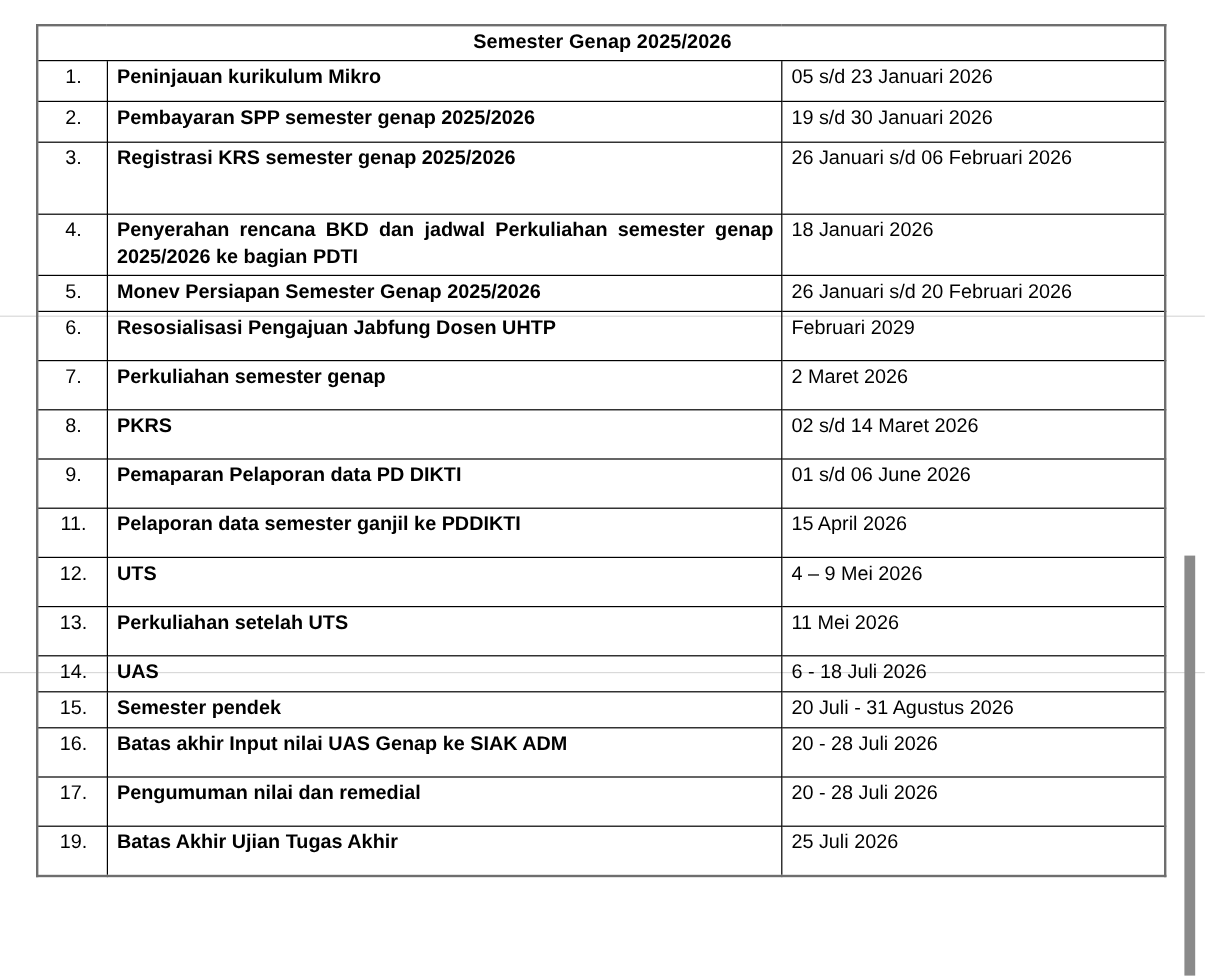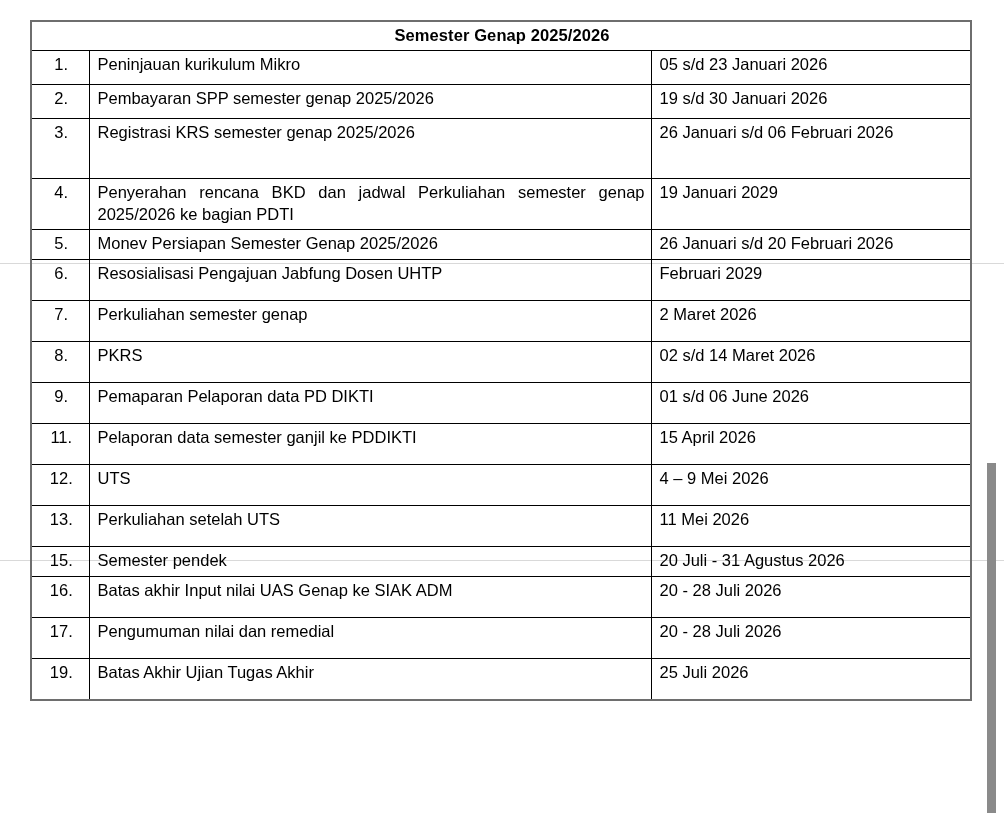--- a/index.html
+++ b/index.html
@@ -79,6 +79,7 @@
     text-align: justify;
     text-justify: inter-word;
     hyphens: none;
+    font-weight: bold;
   }
   td.date {
     white-space: nowrap;

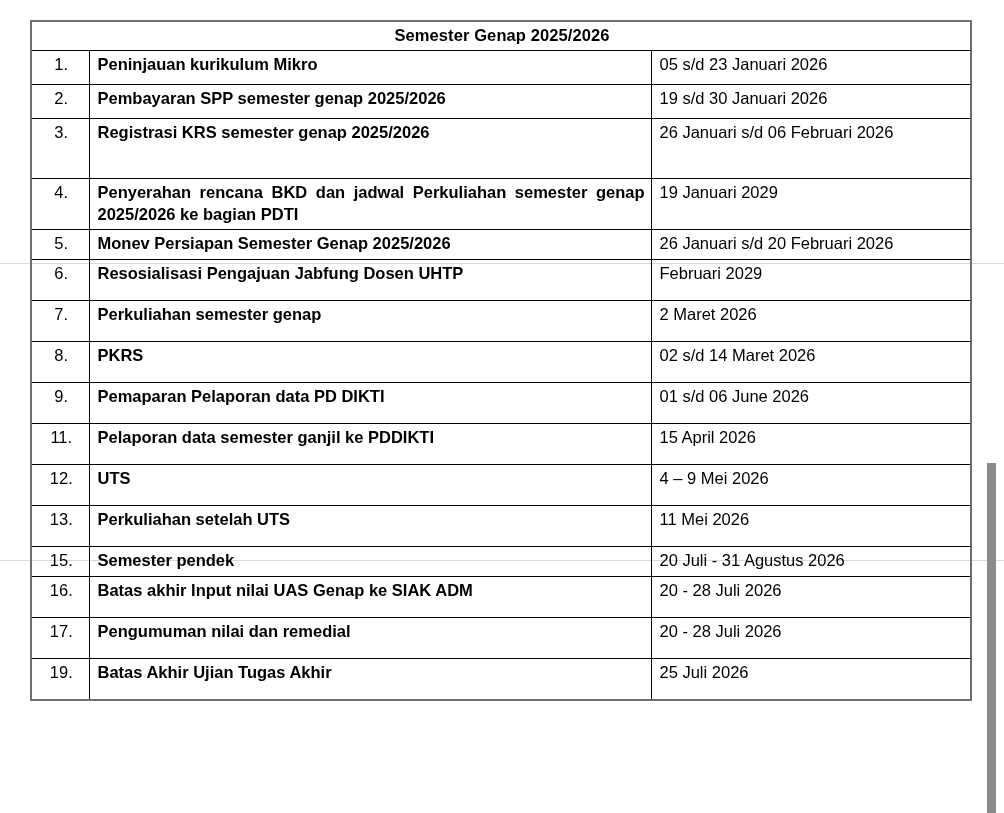--- a/index.html
+++ b/index.html
@@ -163,7 +163,7 @@
         <tr class="h-short">
           <td class="no">4.</td>
           <td class="desc">Penyerahan rencana BKD dan jadwal Perkuliahan semester genap 2025/2026 ke bagian PDTI</td>
-          <td class="date">19 Januari 2029</td>
+          <td class="date">18 Januari 2026</td>
         </tr>
 
         <tr class="h-short">

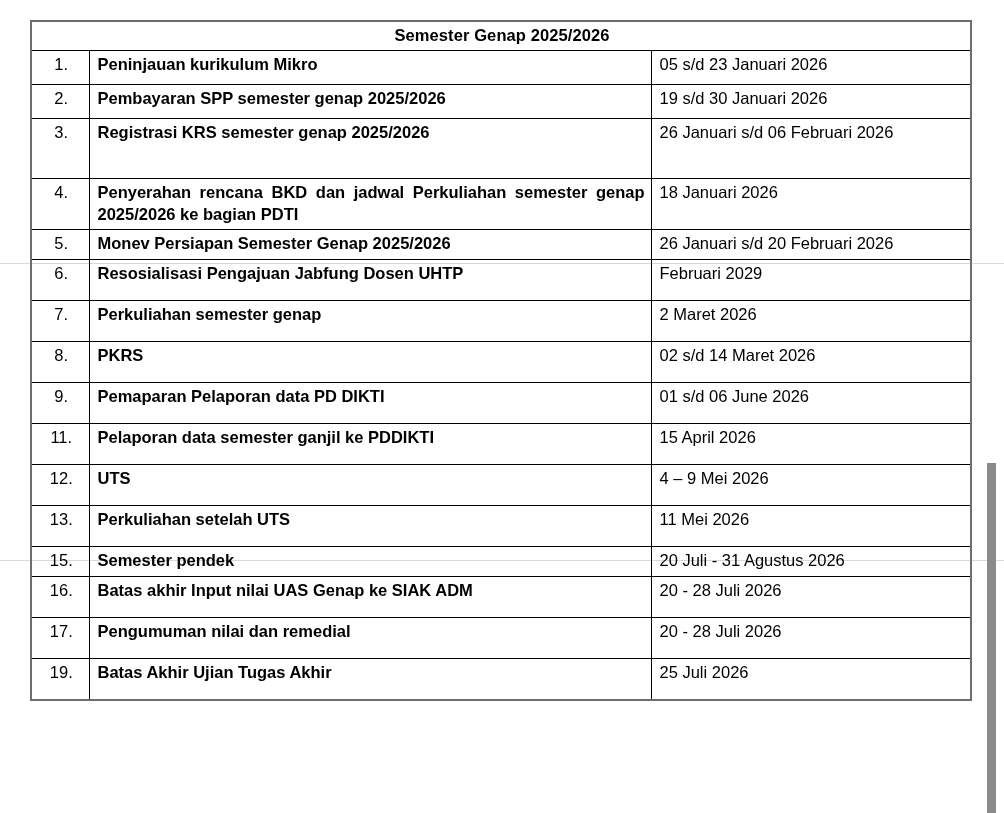--- a/index.html
+++ b/index.html
@@ -215,6 +215,11 @@
           <td class="date">11 Mei 2026</td>
         </tr>
 
+        <tr class="h-short">
+          <td class="no">14.</td>
+          <td class="desc">UAS</td>
+          <td class="date">6 - 18 Juli 2026</td>
+        </tr>
 
         <tr class="h-short">
           <td class="no">15.</td>

